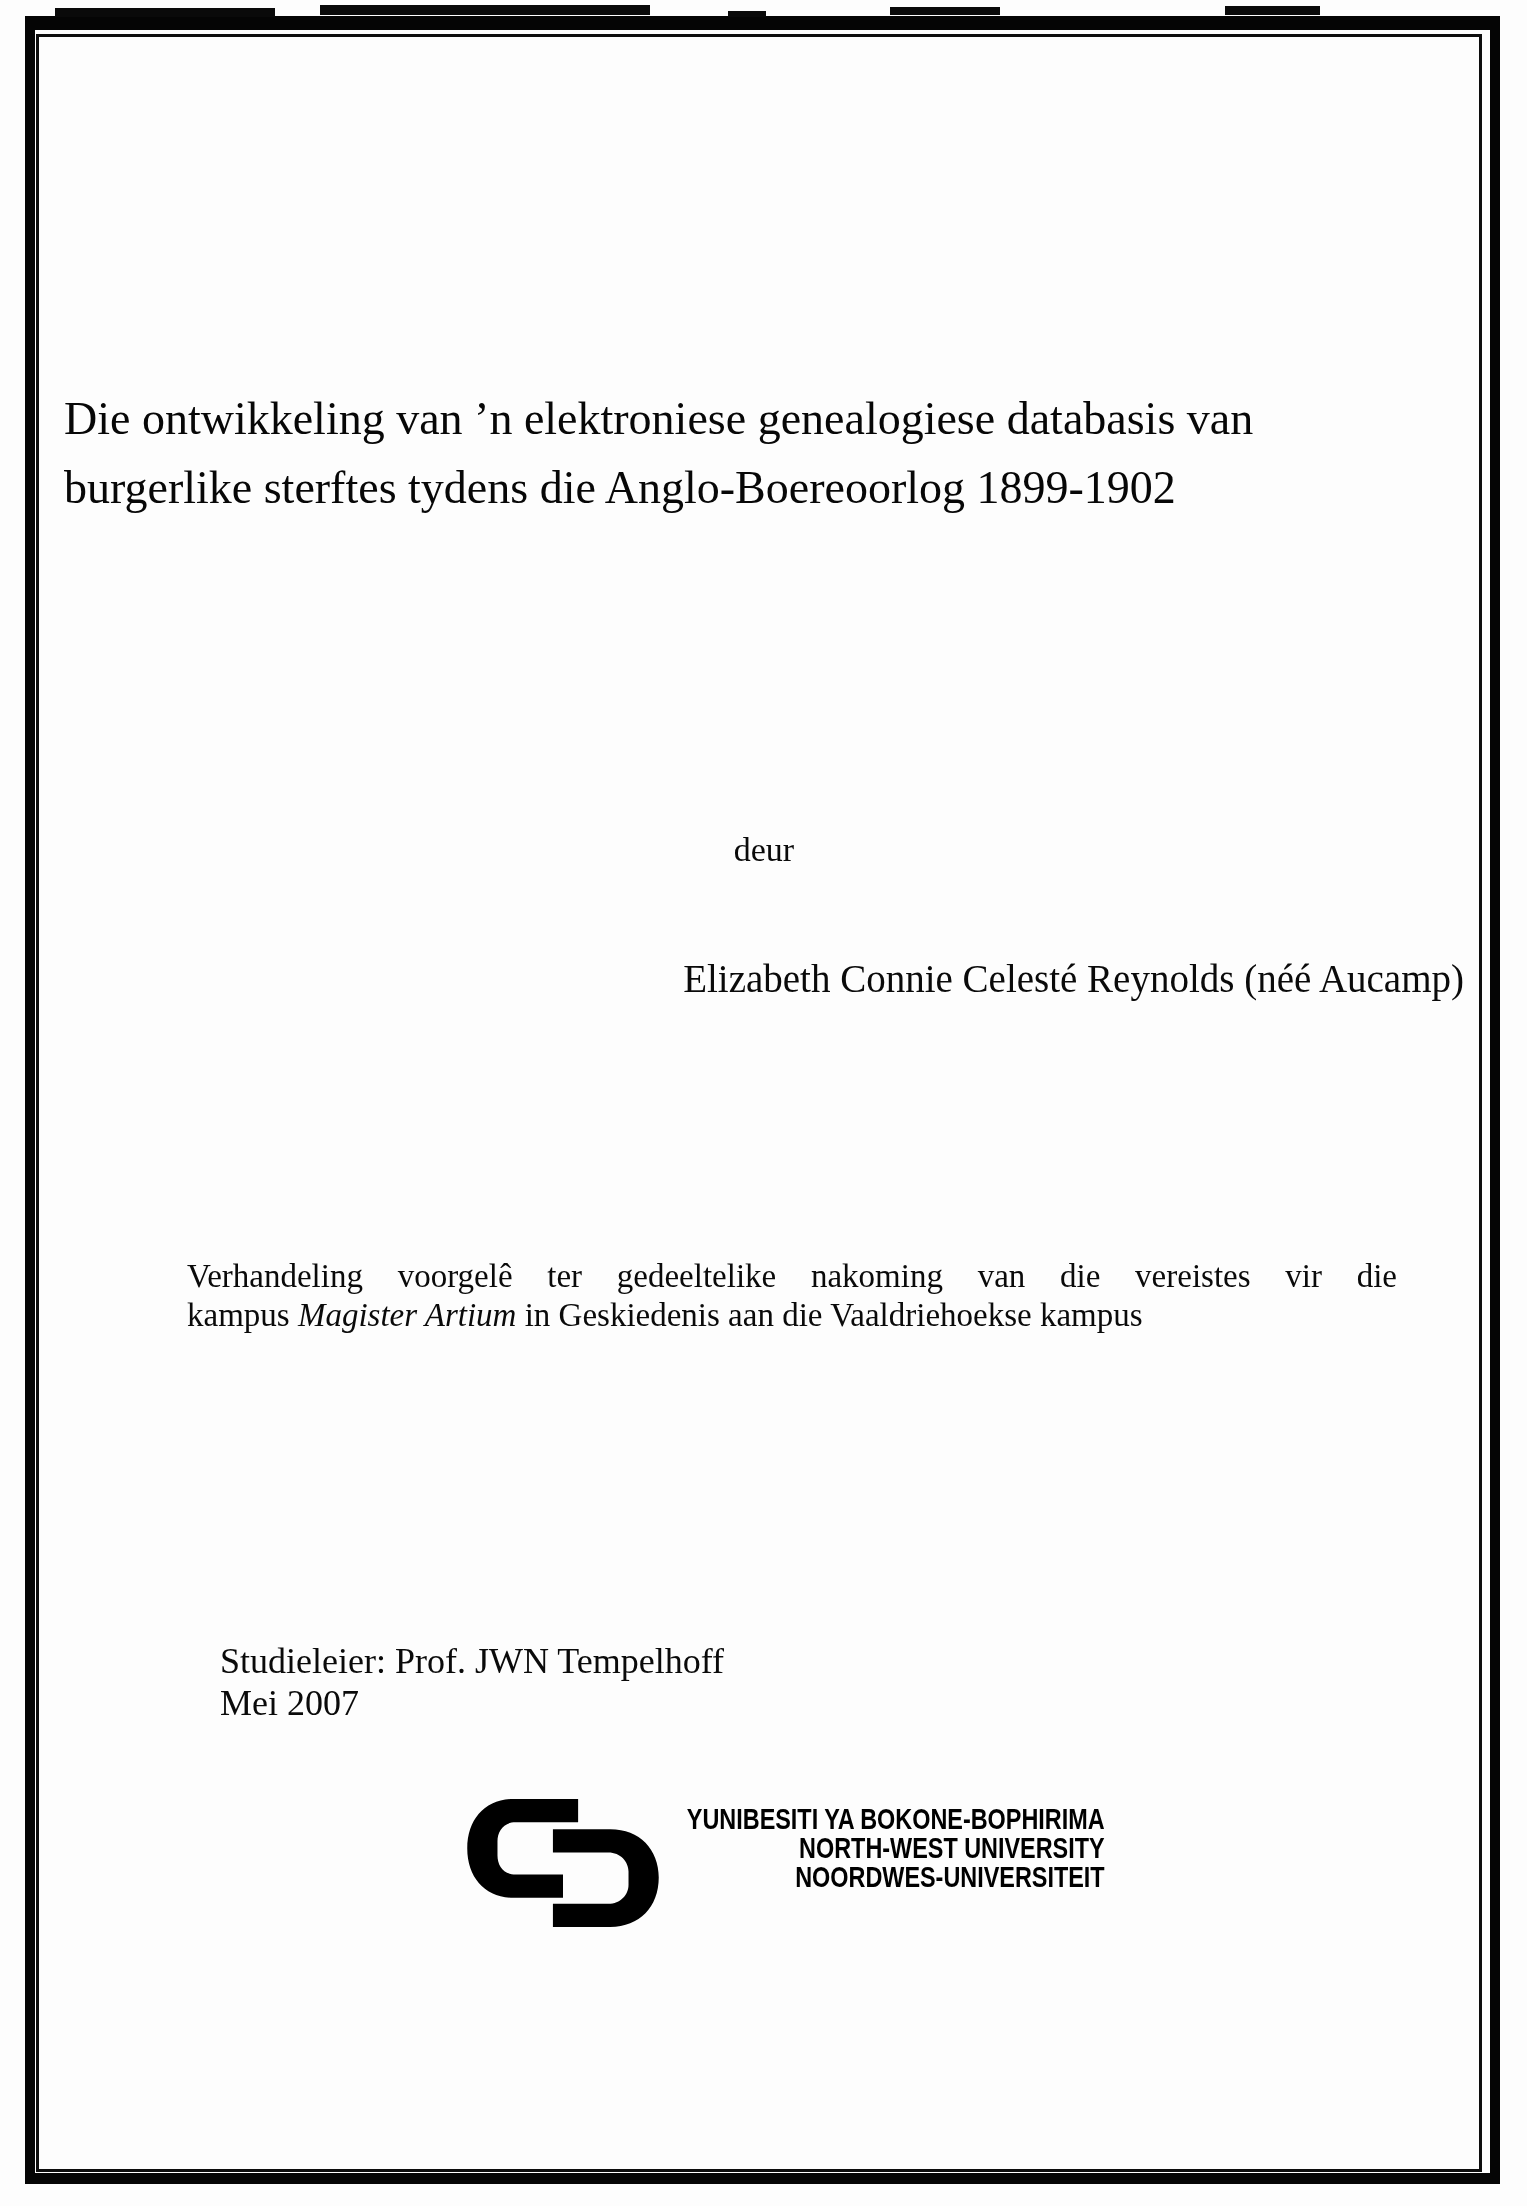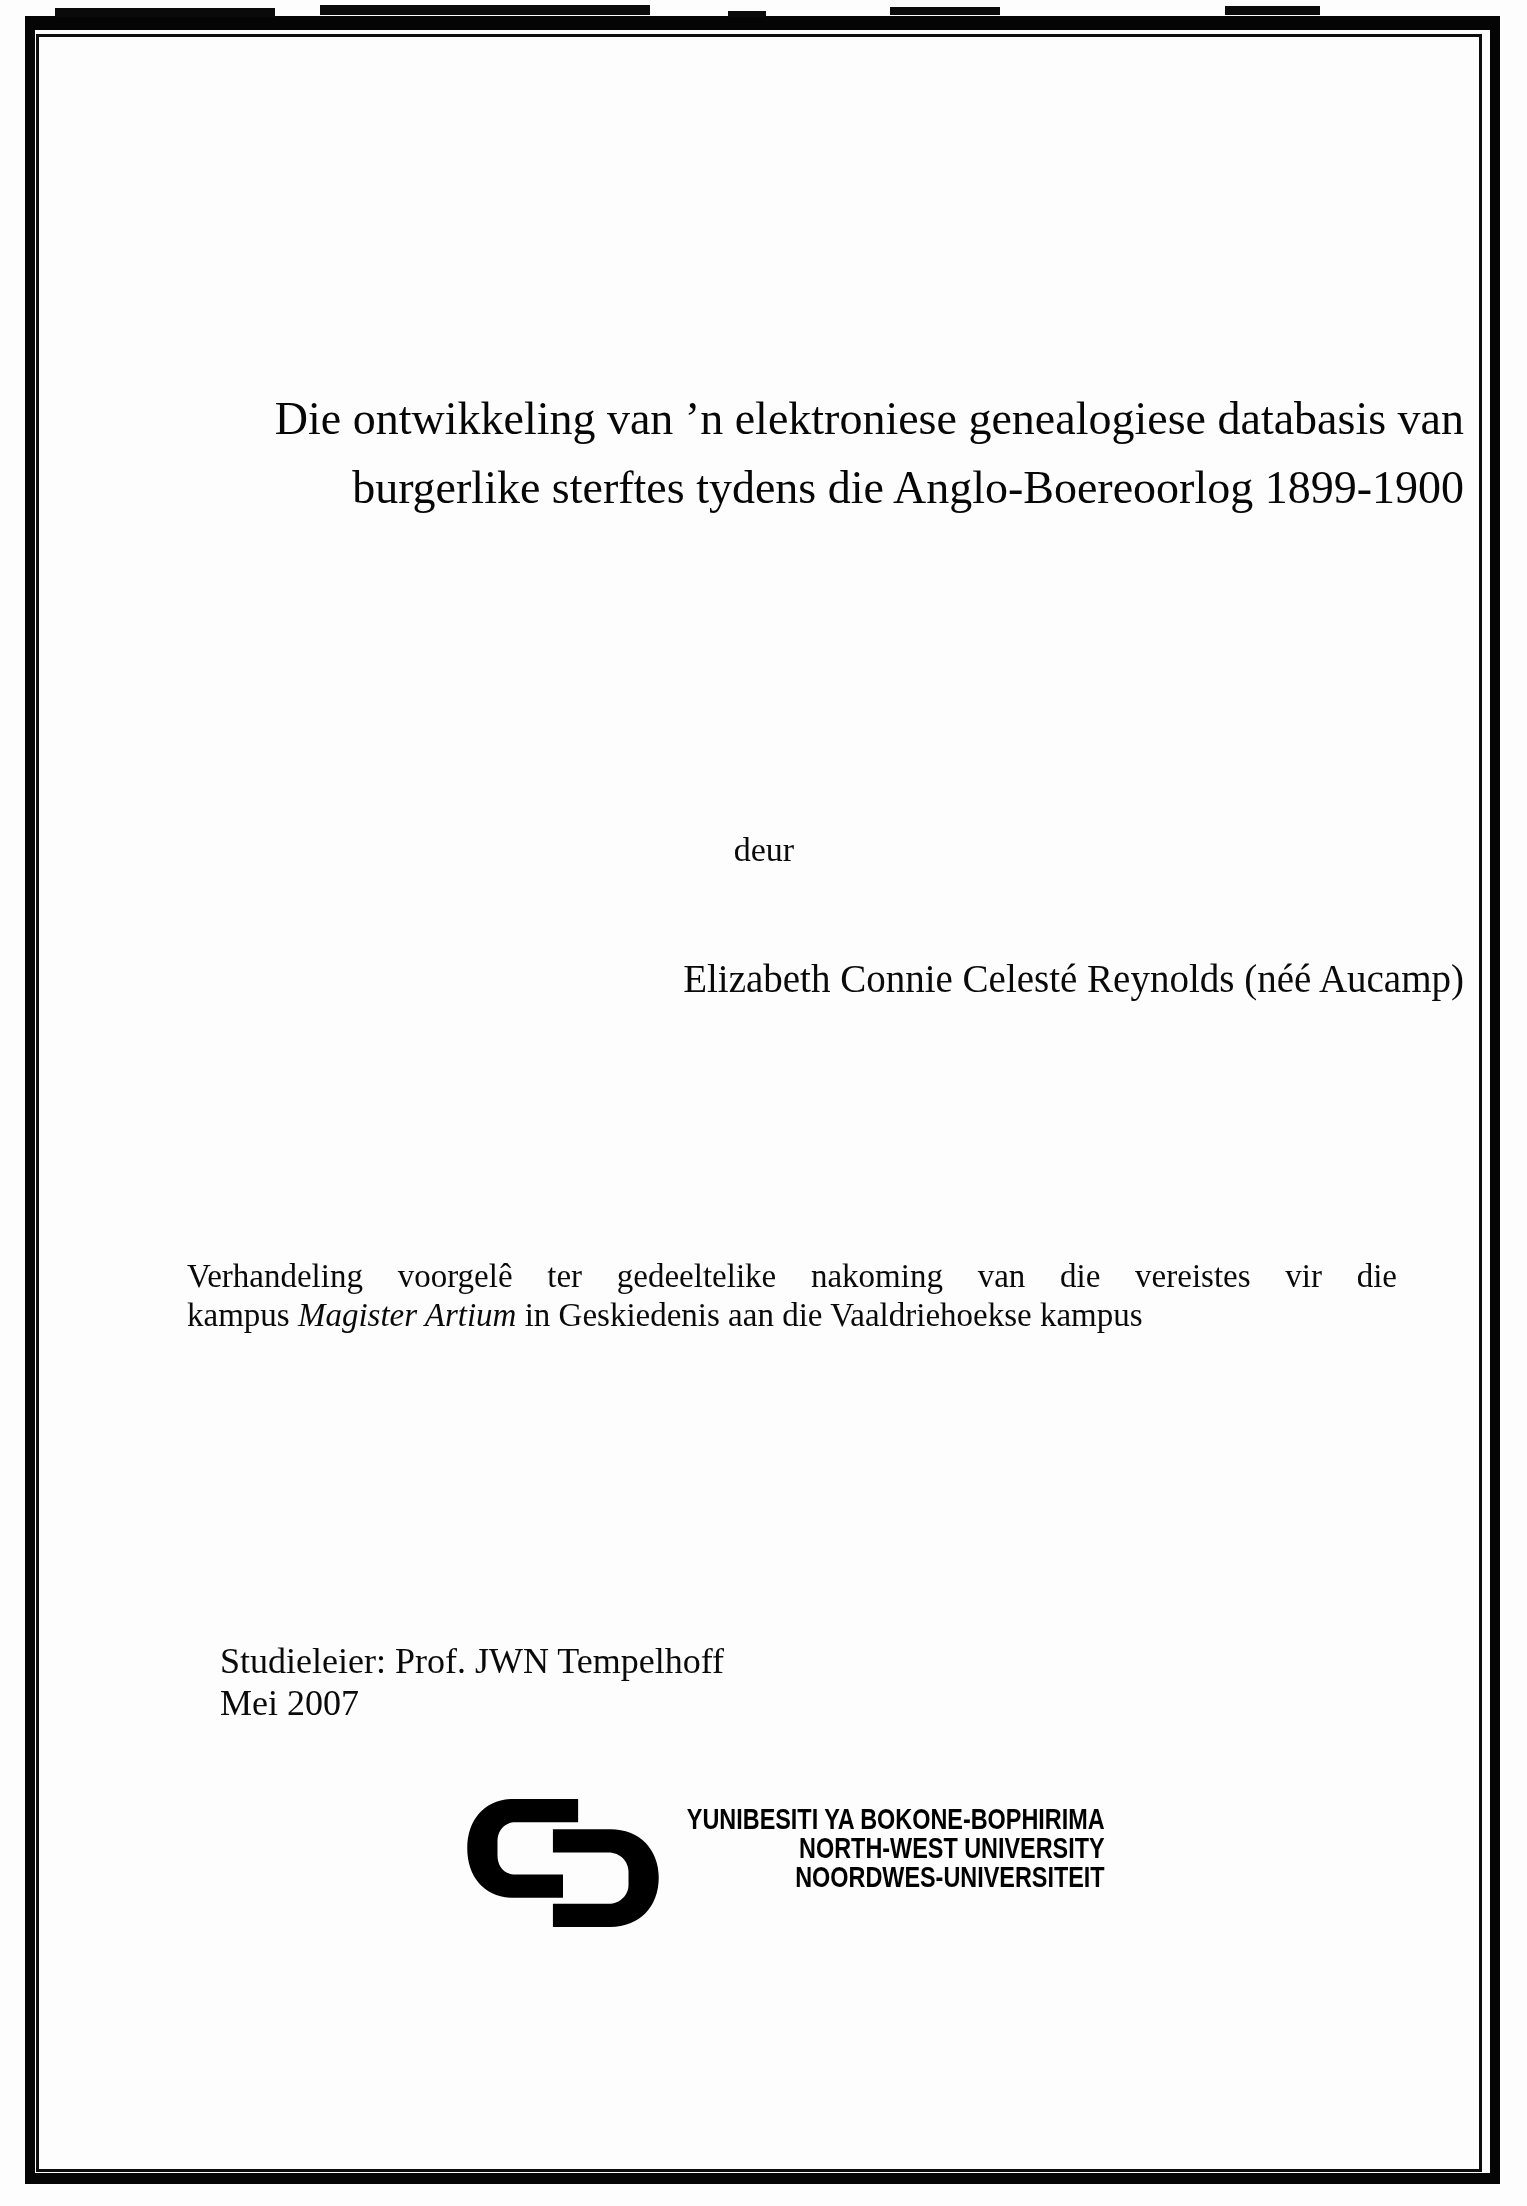--- a/index.html
+++ b/index.html
@@ -36,7 +36,7 @@
 
   .title {
     position: absolute; left: 64px; top: 384px; width: 1400px;
-    text-align: right;
+    text-align: left;
     font-size: 46px; line-height: 69px;
     color: #070707;
   }

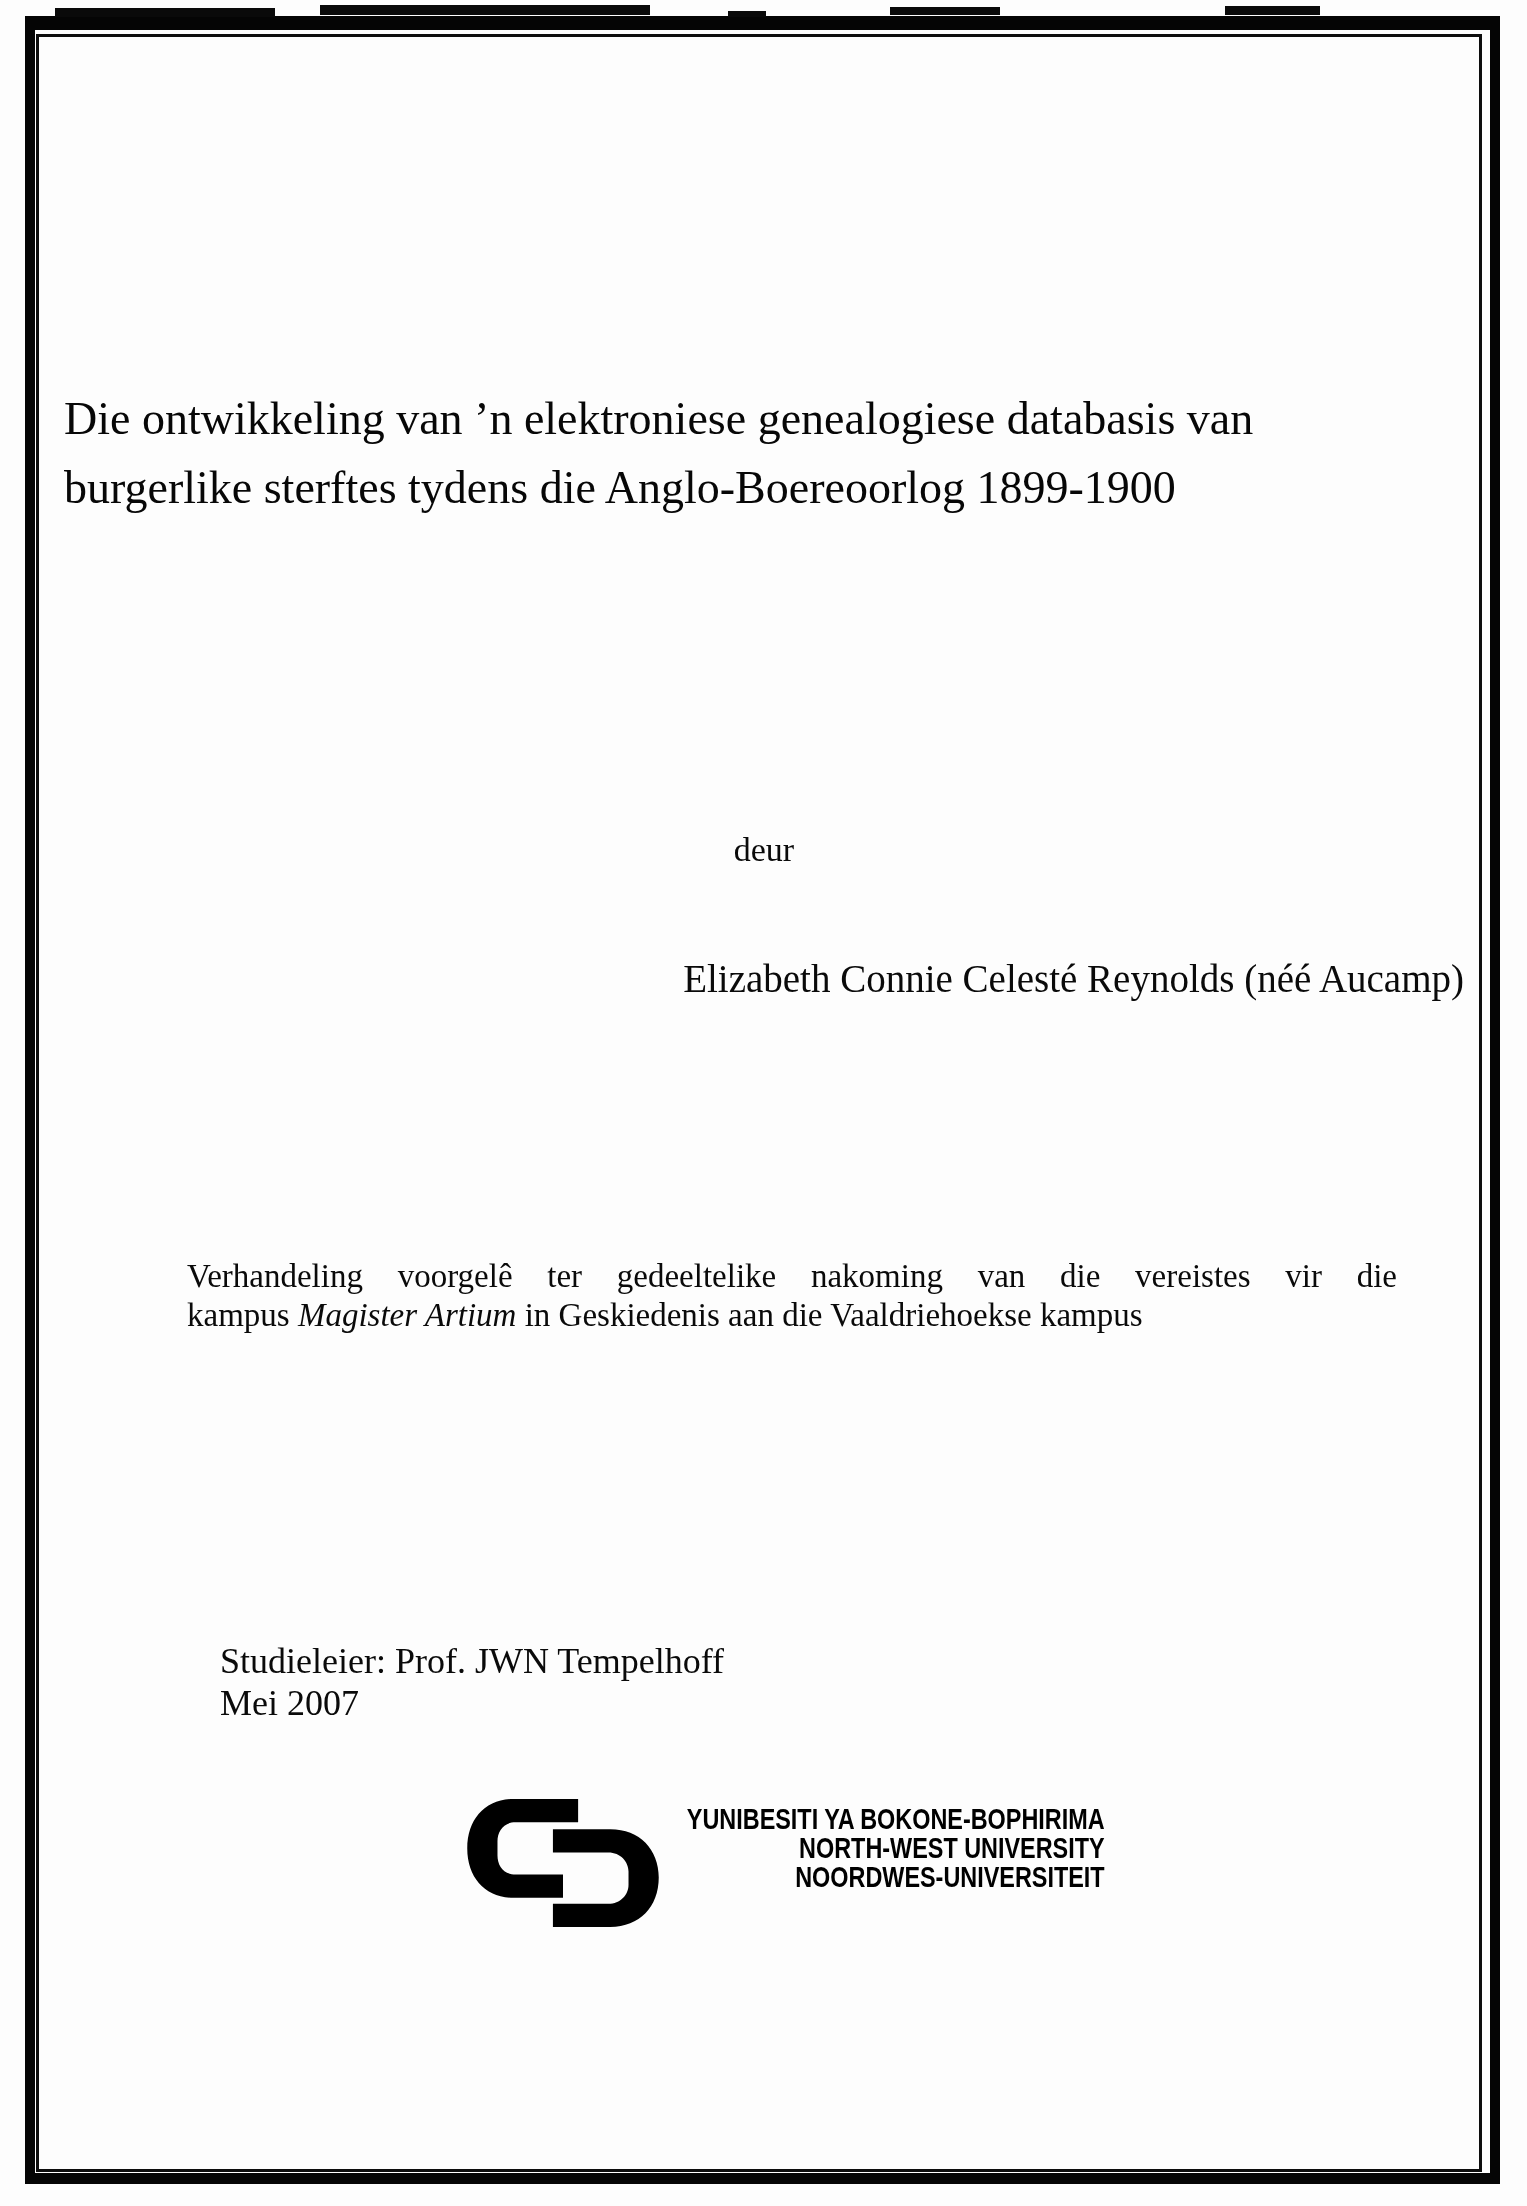--- a/index.html
+++ b/index.html
@@ -89,7 +89,7 @@
 
   <div class="title">
     <div>Die ontwikkeling van ’n elektroniese genealogiese databasis van</div>
-    <div>burgerlike sterftes tydens die Anglo-Boereoorlog 1899-1900</div>
+    <div>burgerlike sterftes tydens die Anglo-Boereoorlog 1899-1902</div>
   </div>
 
   <div class="byline">deur</div>

